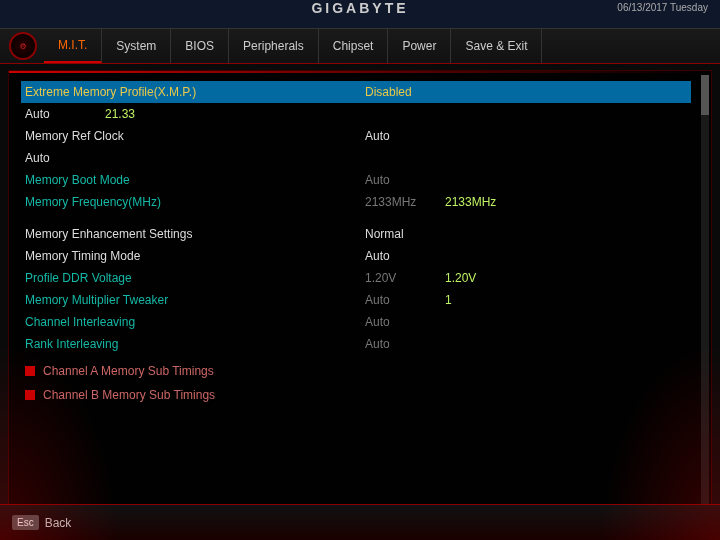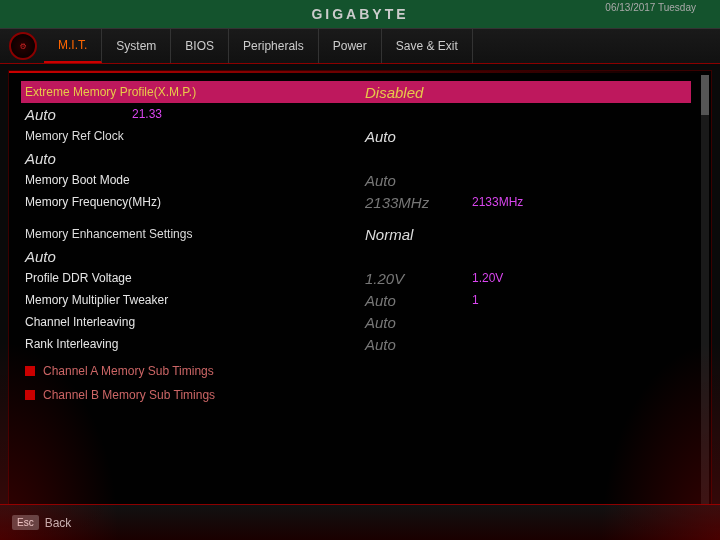--- a/index.html
+++ b/index.html
@@ -31,9 +31,8 @@
     .header {
       display: flex;
       justify-content: center;
-      align-items: center;
       height: 28px;
-      background: #14532d;
+      background: #0f172a;
       position: relative;
     }
     .header-title {

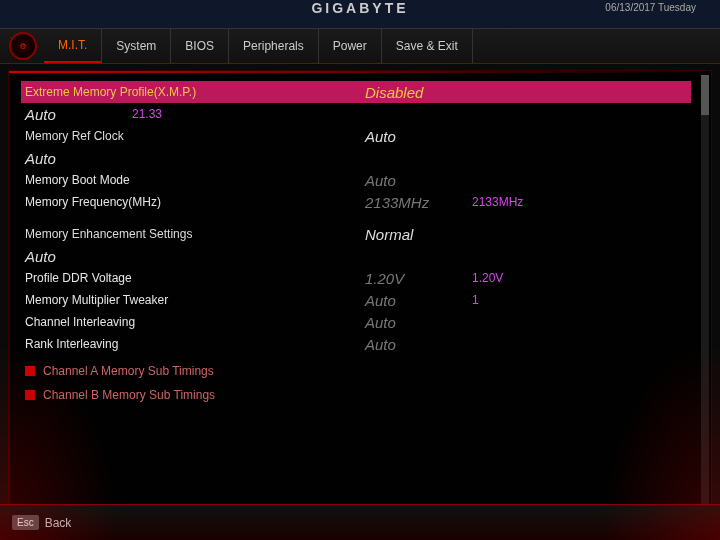--- a/index.html
+++ b/index.html
@@ -43,7 +43,7 @@
     }
     .header-datetime {
       position: absolute;
-      right: 24px;
+      right: 12px;
       top: 2px;
       text-align: right;
       margin-left: 41px;

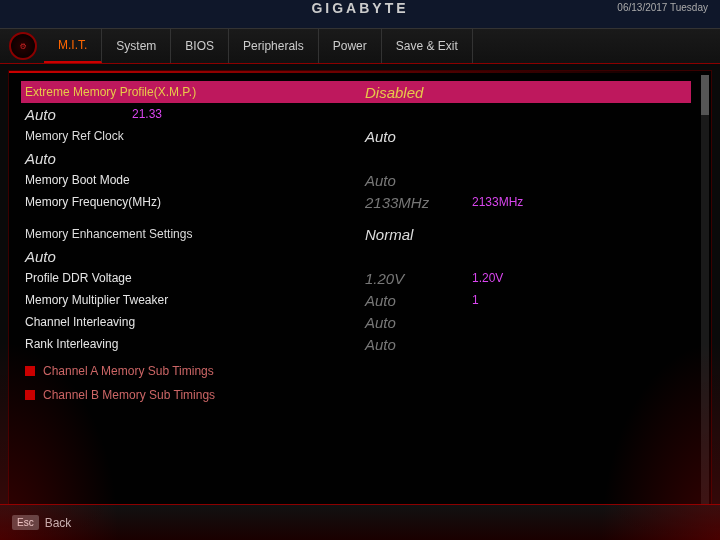--- a/index.html
+++ b/index.html
@@ -260,6 +260,7 @@
     <div class="nav-item">System</div>
     <div class="nav-item">BIOS</div>
     <div class="nav-item">Peripherals</div>
+    <div class="nav-item">Chipset</div>
     <div class="nav-item">Power</div>
     <div class="nav-item">Save &amp; Exit</div>
   </div>

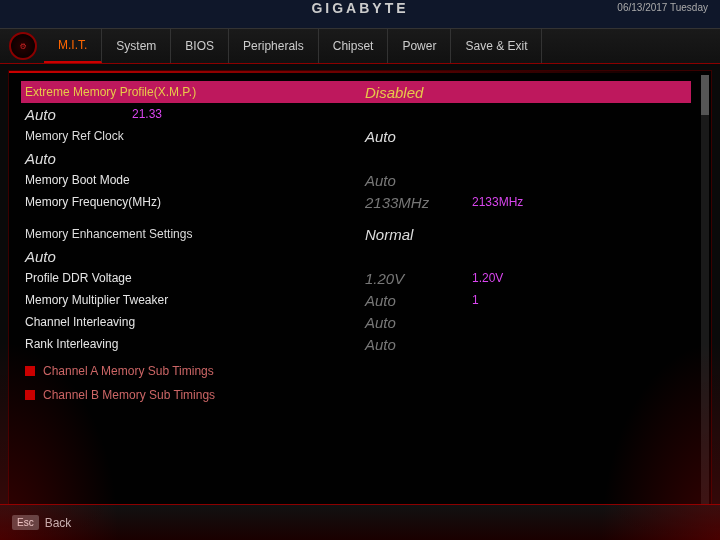--- a/index.html
+++ b/index.html
@@ -149,7 +149,7 @@
       padding: 0 4px;
     }
     .settings-row.highlighted {
-      background: #be185d;
+      background: #0369a1;
     }
     .settings-row.section-gap {
       height: 10px;

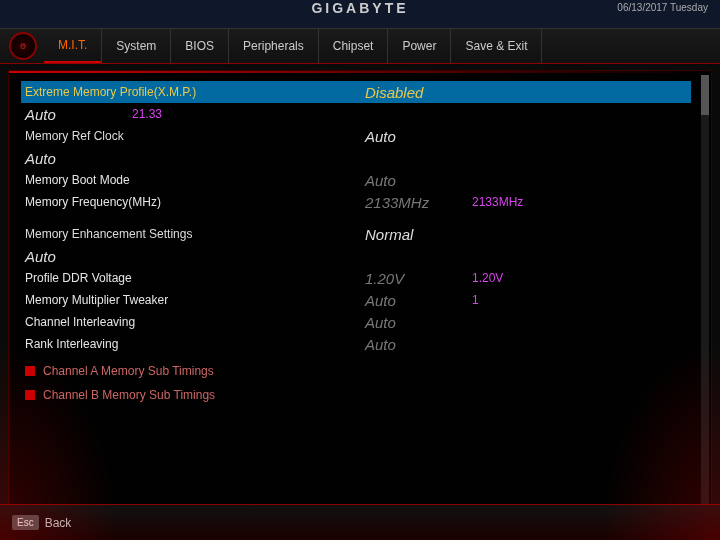--- a/index.html
+++ b/index.html
@@ -171,8 +171,7 @@
 
     .row-value1 {
       flex: 0 0 80px;
-      font-size: 15px;
-      font-style: italic;
+      font-size: 12px;
     }
     .row-value1.yellow { color: #e8c94a; }
     .row-value1.gray { color: #777; }

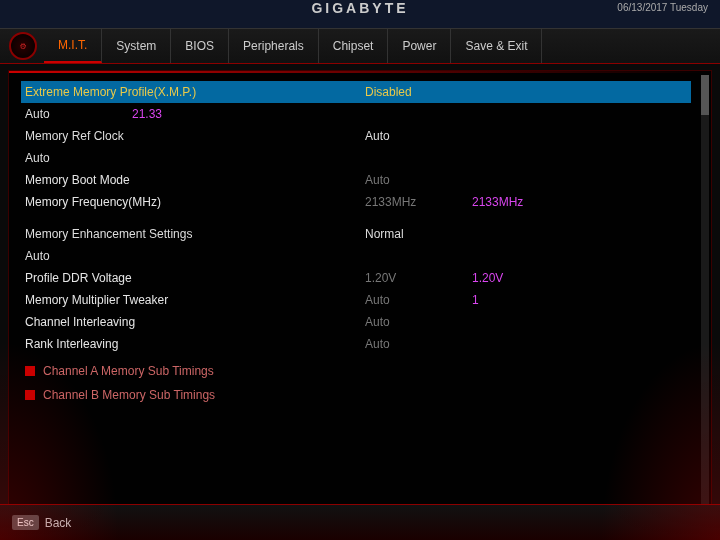--- a/index.html
+++ b/index.html
@@ -180,8 +180,7 @@
     .row-value2 {
       flex: 0 0 80px;
       font-size: 12px;
-      color: #d946ef;
-      margin-left: 27px;
+      color: #bef264;
     }
 
     

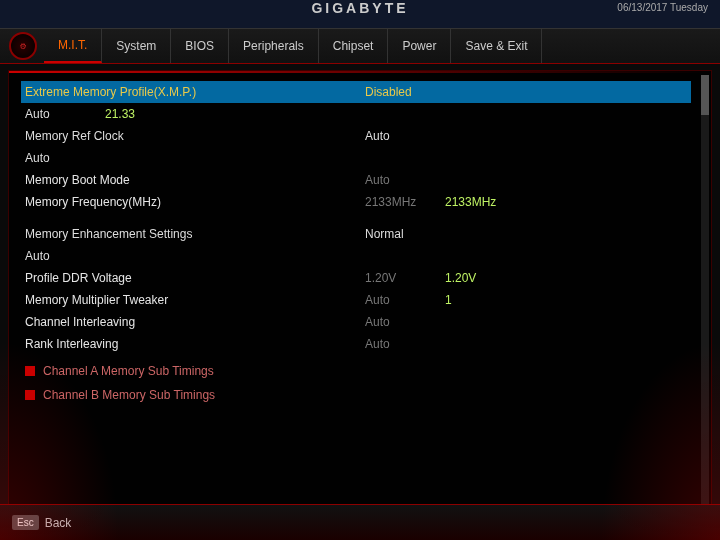--- a/index.html
+++ b/index.html
@@ -163,7 +163,7 @@
       color: #e8c94a;
     }
     .row-label.gray {
-      color: #e5e5e5;
+      color: #14b8a6;
     }
     .row-label.white {
       color: #ddd;

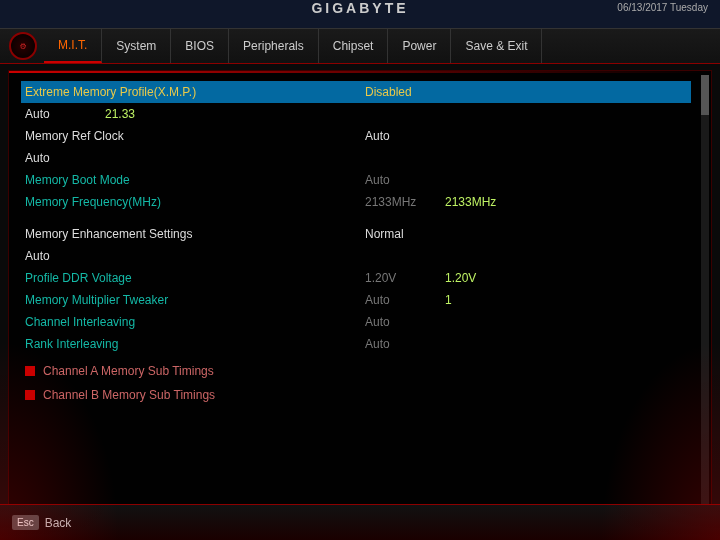--- a/index.html
+++ b/index.html
@@ -303,6 +303,7 @@
         <span class="row-value2"></span>
       </div>
       <div class="settings-row">
+        <span class="row-label white">Memory Timing Mode</span>
         <span class="row-value1 white">Auto</span>
         <span class="row-value2"></span>
       </div>

